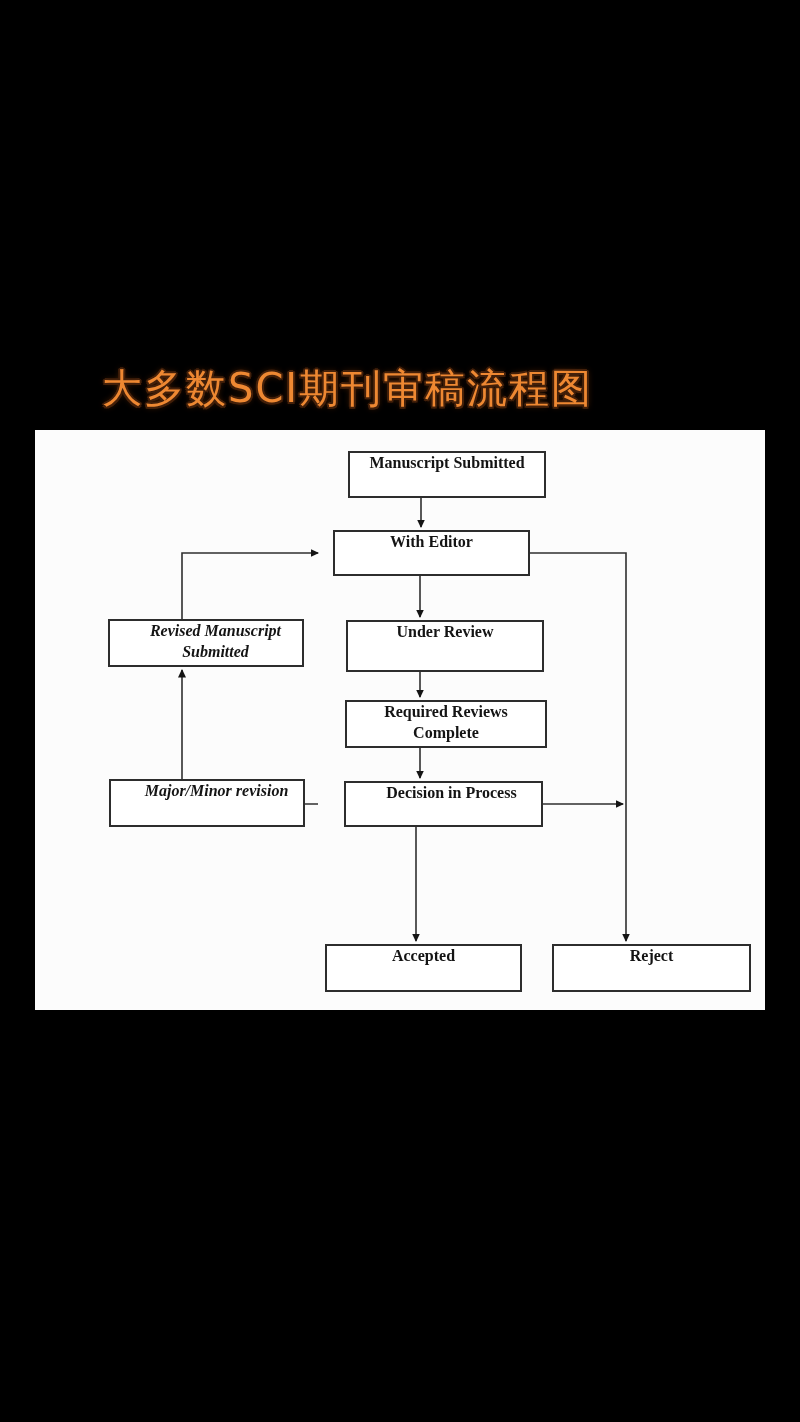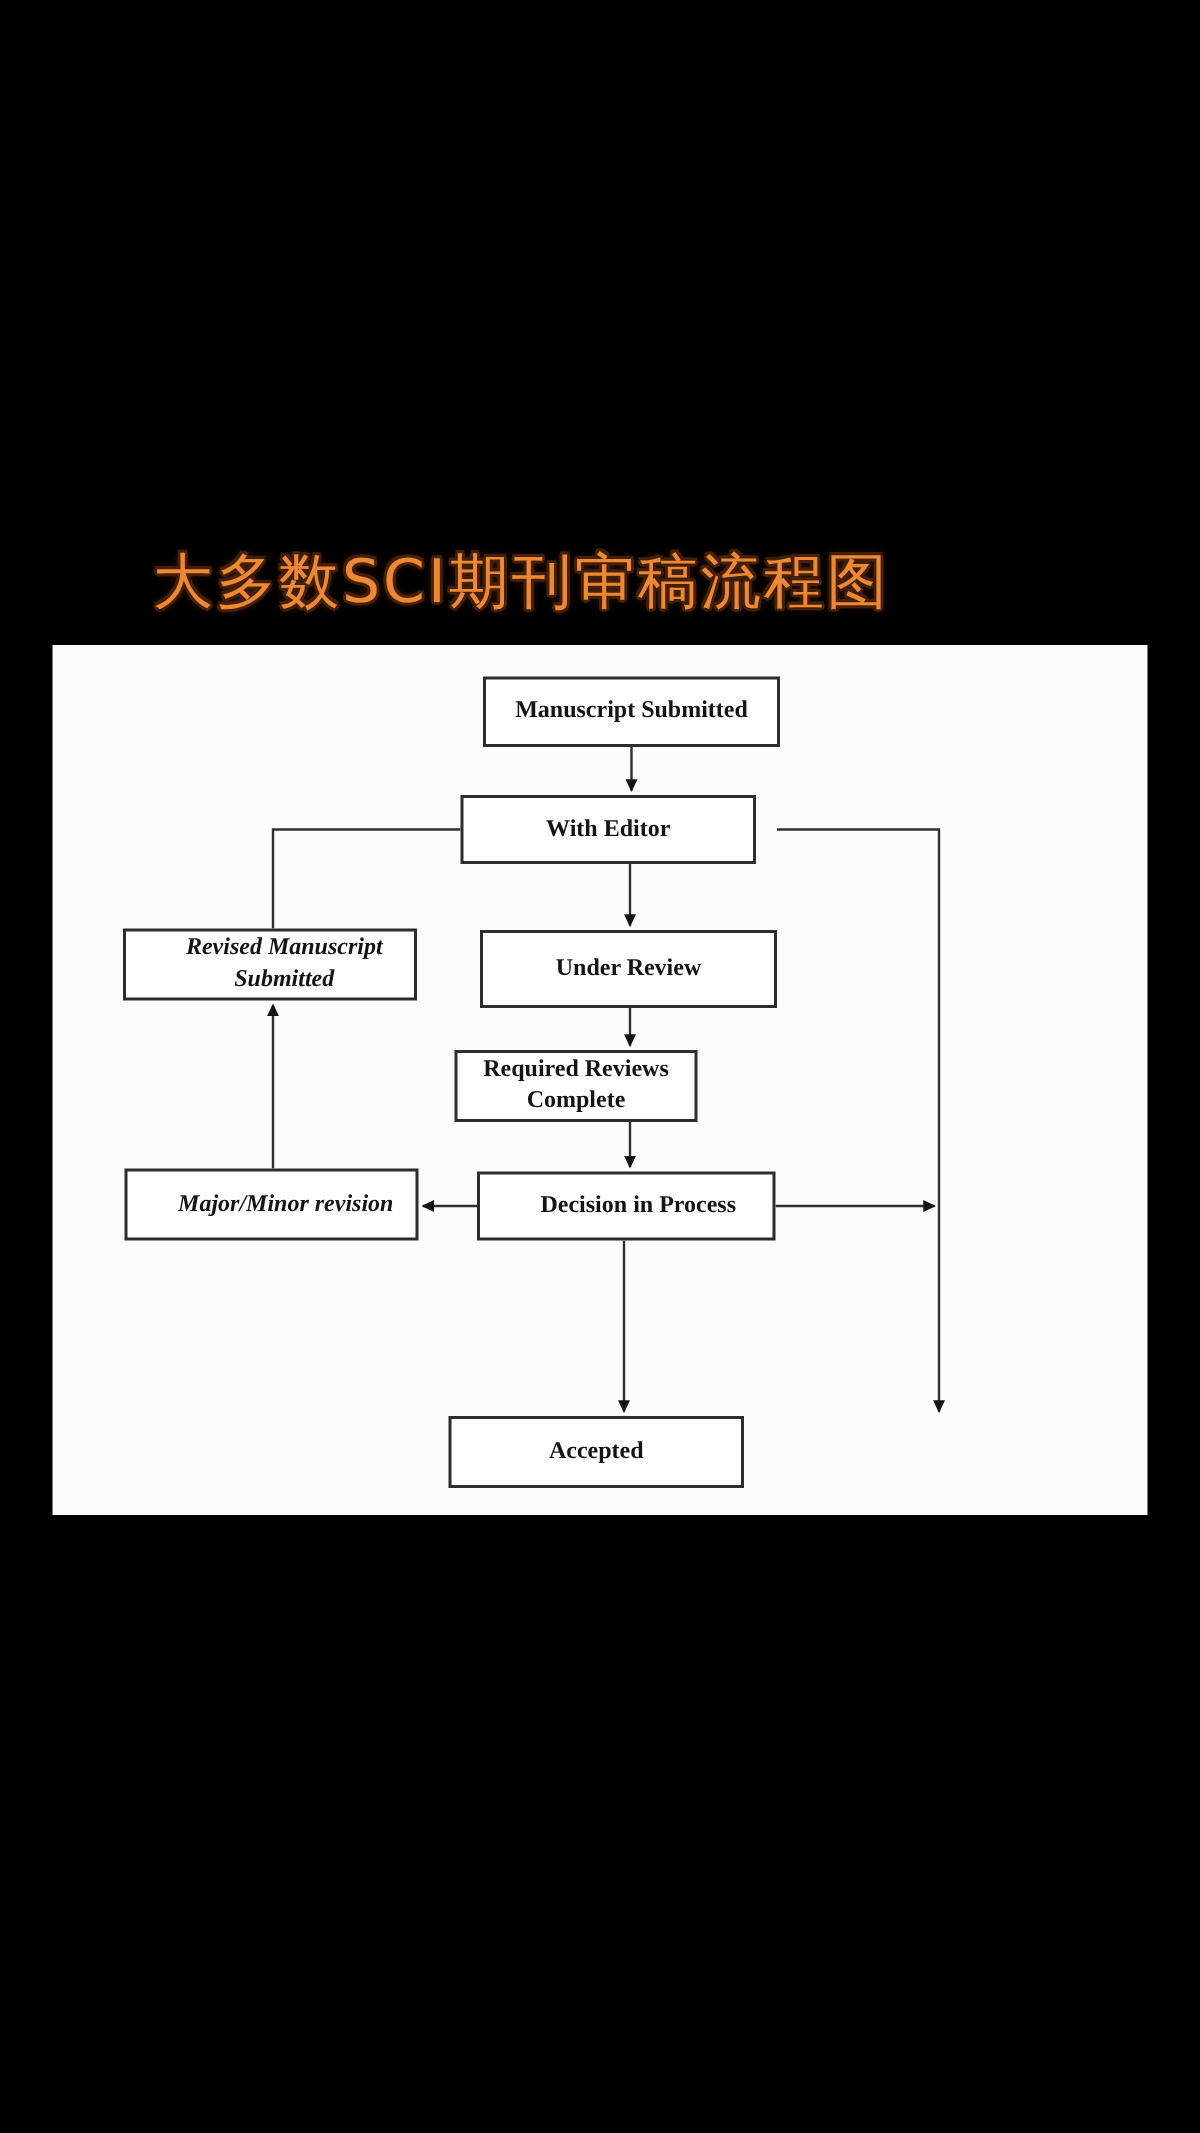--- a/index.html
+++ b/index.html
@@ -51,13 +51,13 @@
     background: #ffffff;
     border: 2px solid #2d2d2d;
     display: flex;
-    align-items: center;
     justify-content: center;
     text-align: center;
     font-weight: 700;
     font-size: 16px;
     line-height: 1.3;
     color: #141414;
+    margin-left: 26px;
   }
   .node.italic { font-style: italic; padding-left: 19px; }
   .node .lbl { display: inline-block; }

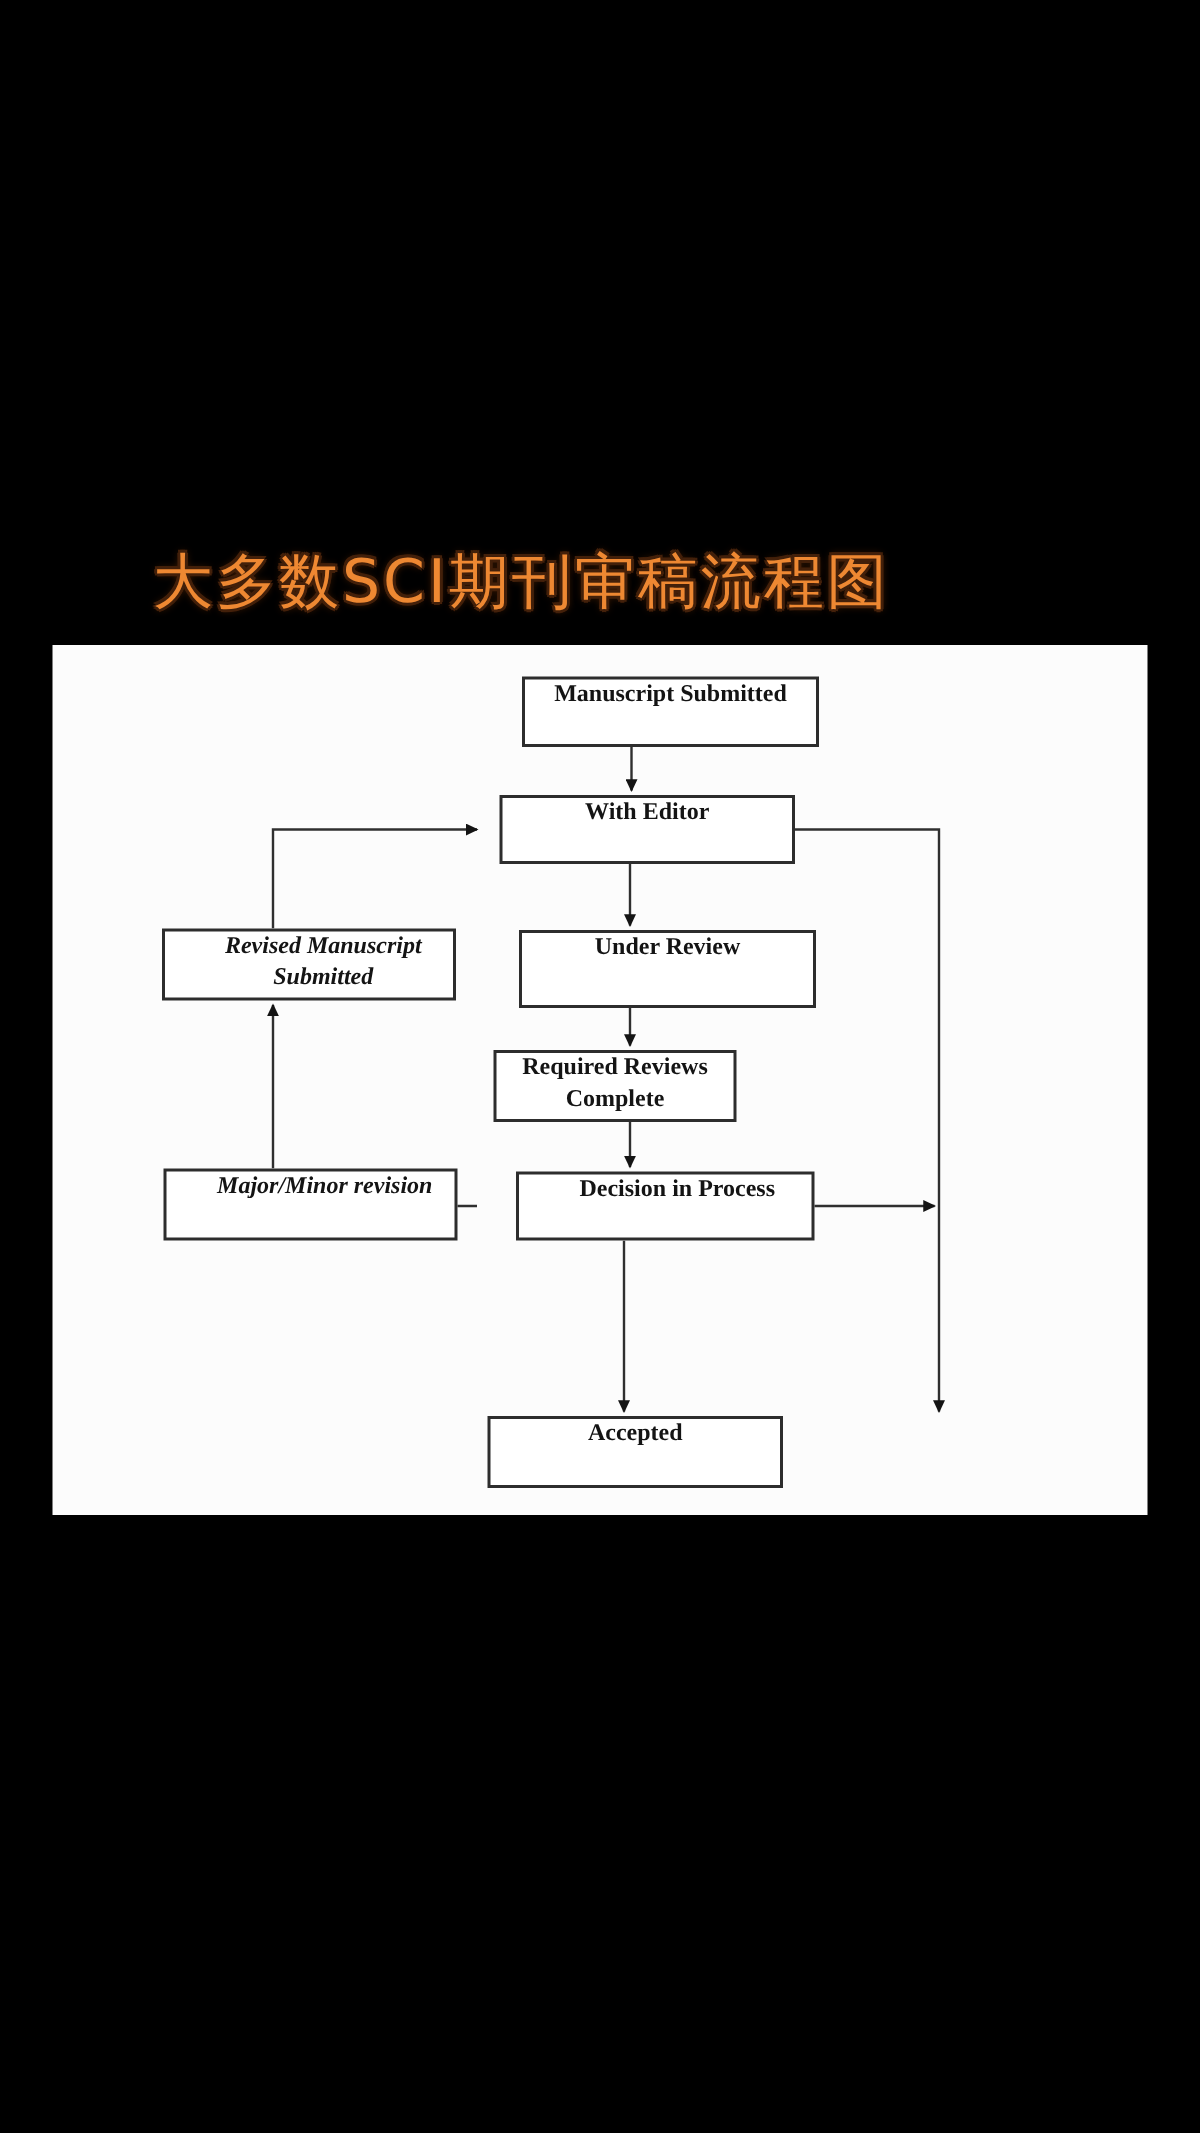--- a/index.html
+++ b/index.html
@@ -68,7 +68,7 @@
   #n-manuscript  { left: 287px; top: 21px;  width: 198px; height: 47px; }
   #n-witheditor  { left: 272px; top: 100px; width: 197px; height: 46px; }
   #n-underreview { left: 285px; top: 190px; width: 198px; height: 52px; }
-  #n-required    { left: 268px; top: 270px; width: 162px; height: 48px; }
+  #n-required    { left: 284px; top: 270px; width: 202px; height: 48px; }
   #n-decision    { left: 283px; top: 351px; width: 199px; height: 46px; padding-left: 16px; }
   #n-revised     { left: 47px;  top: 189px; width: 196px; height: 48px; }
   #n-majorminor  { left: 48px;  top: 349px; width: 196px; height: 48px; font-style: italic; }

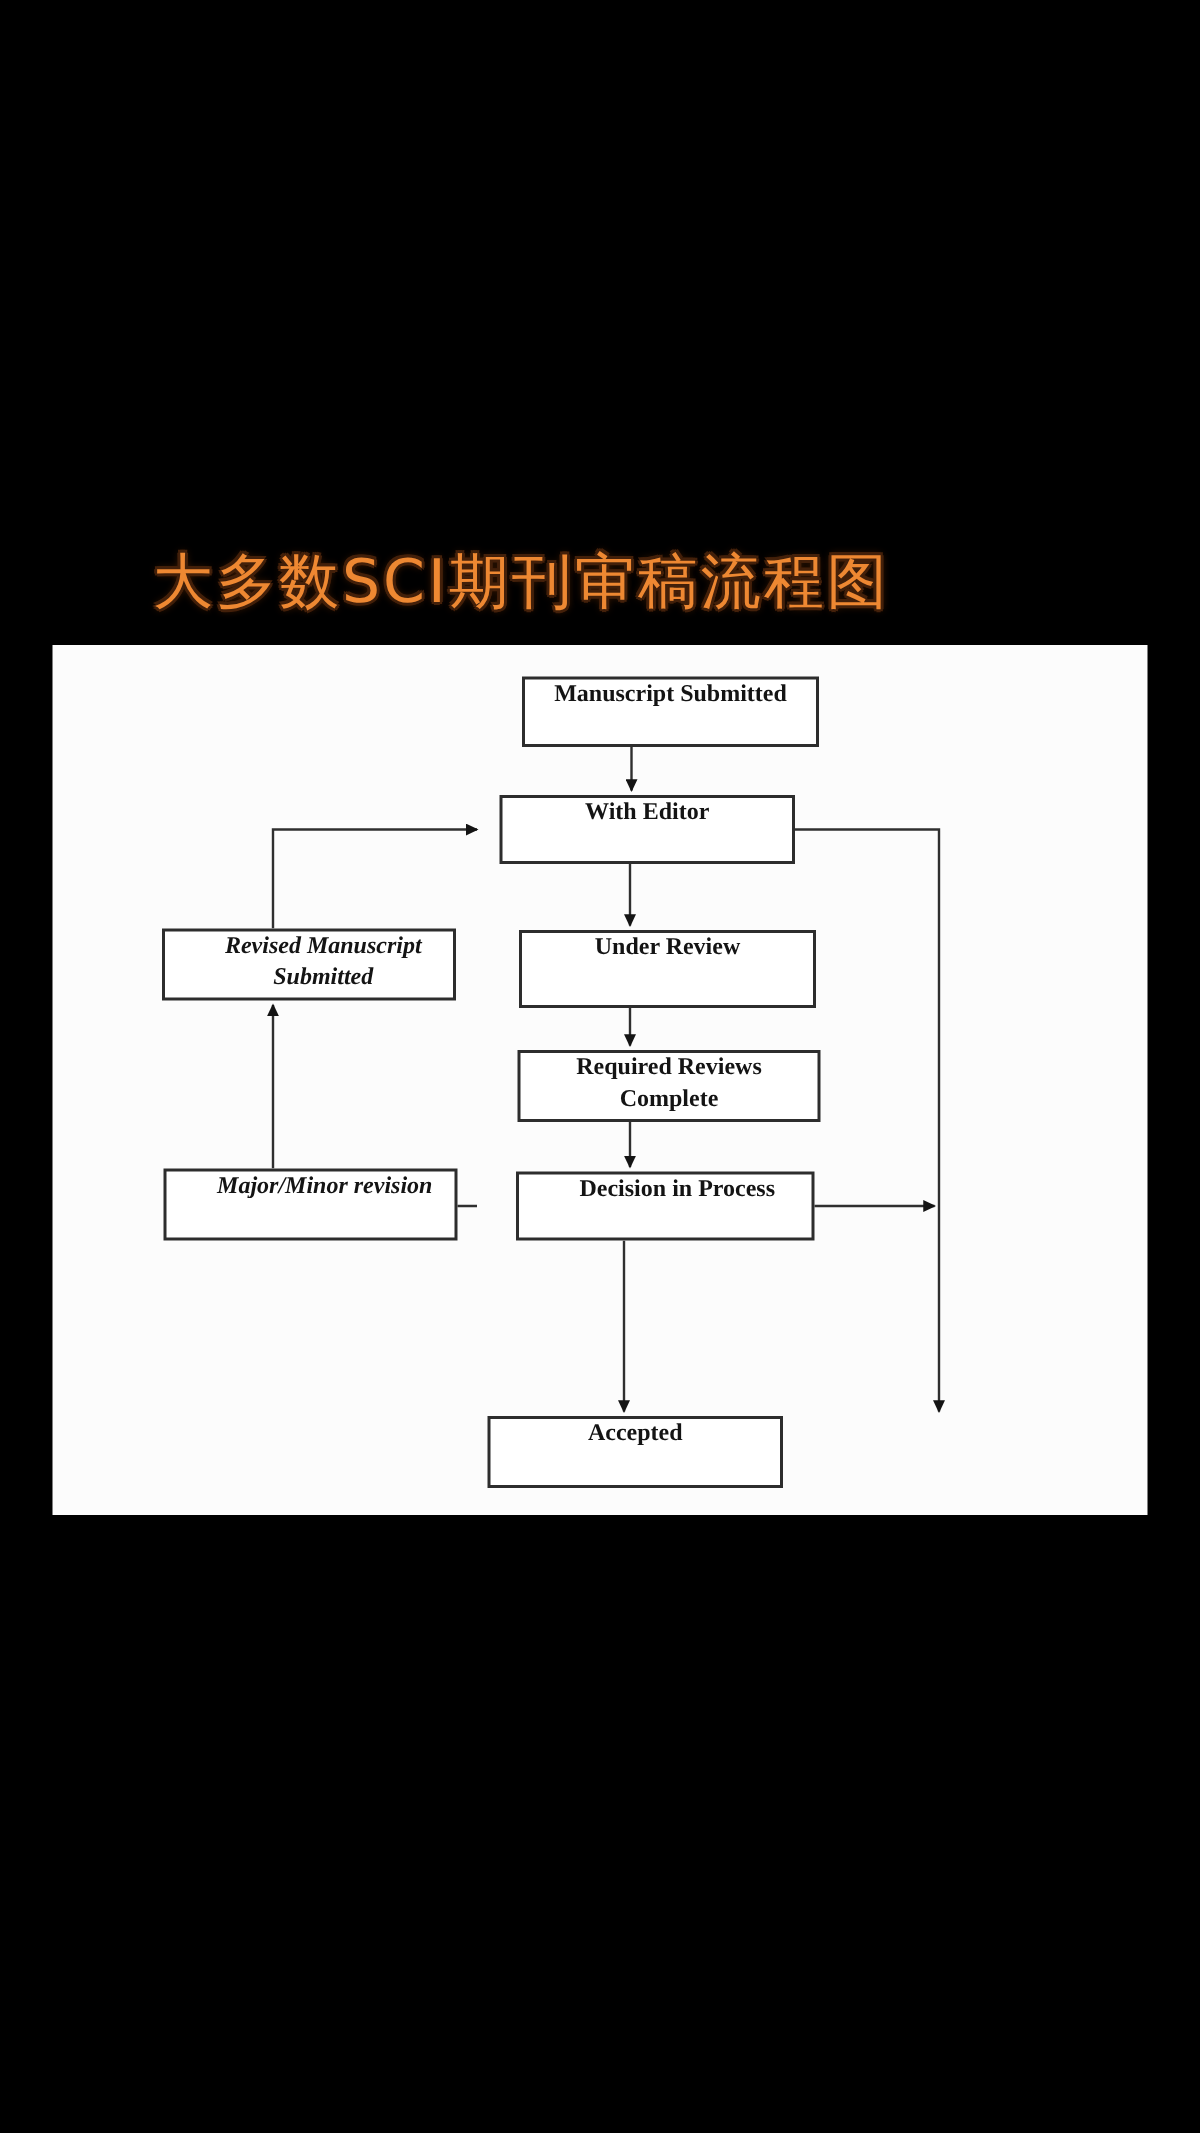--- a/index.html
+++ b/index.html
@@ -136,6 +136,9 @@
       <span class="lbl">Accepted</span>
     </div>
 
+    <div class="node" id="n-reject">
+      <span class="lbl">Reject</span>
+    </div>
 
   </div>
 </div>

